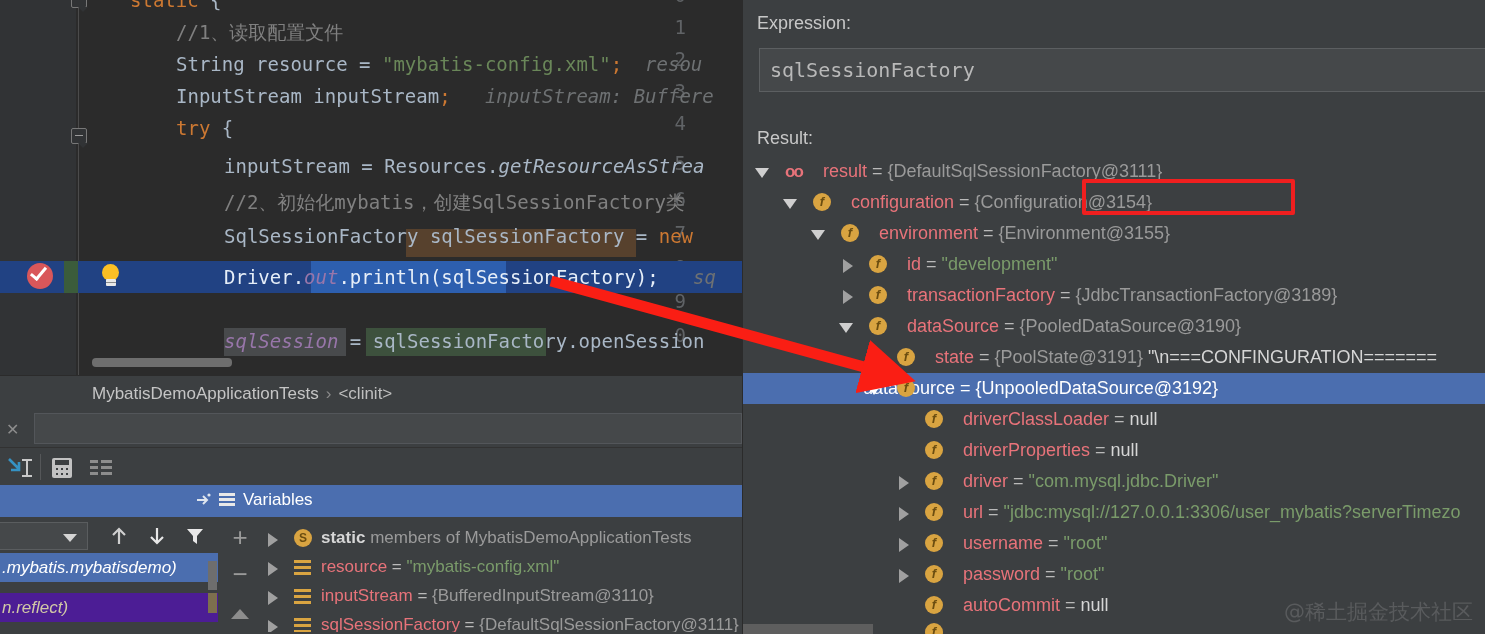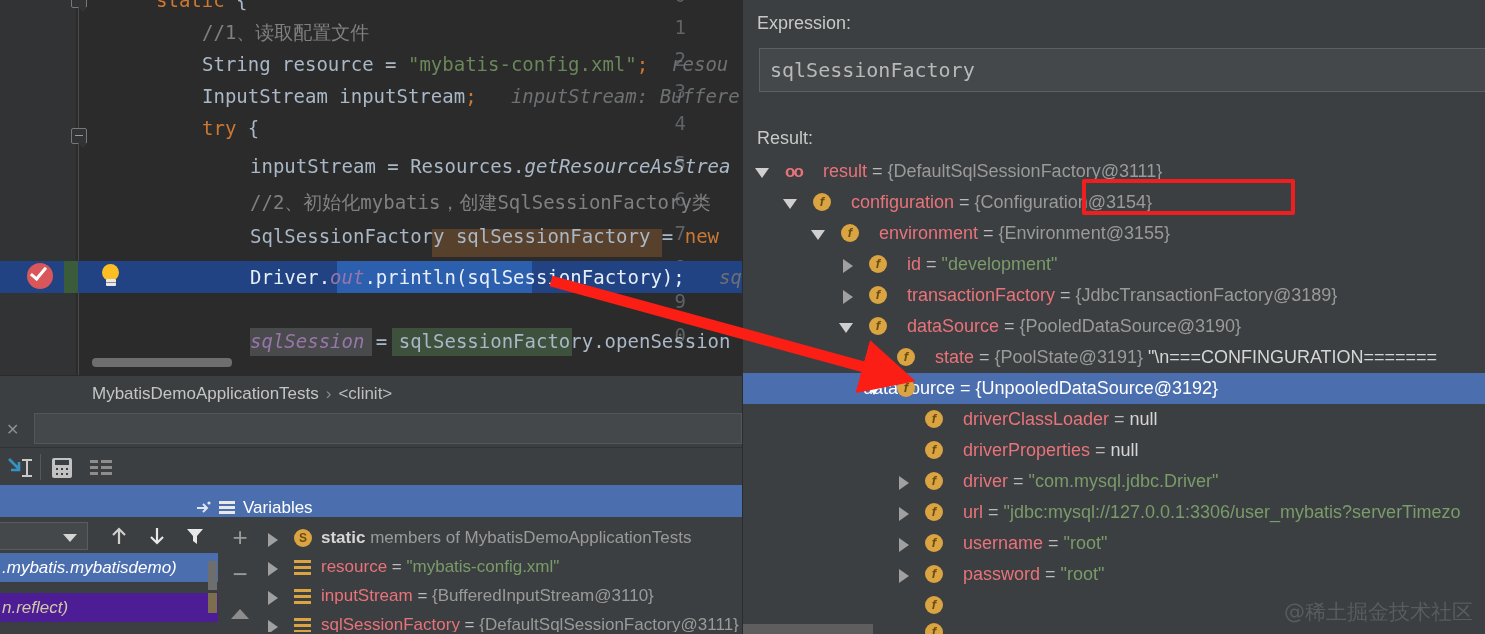--- a/index.html
+++ b/index.html
@@ -51,7 +51,7 @@
     border-top: 5px solid #313335;
   }
   .code-area {
-    position: absolute; left: 102px; top: 0; width: 660px; height: 457px;
+    position: absolute; left: 76px; top: 0; width: 660px; height: 457px;
   }
   .code-line {
     position: absolute; left: 0; white-space: pre; height: 32px; line-height: 32px;

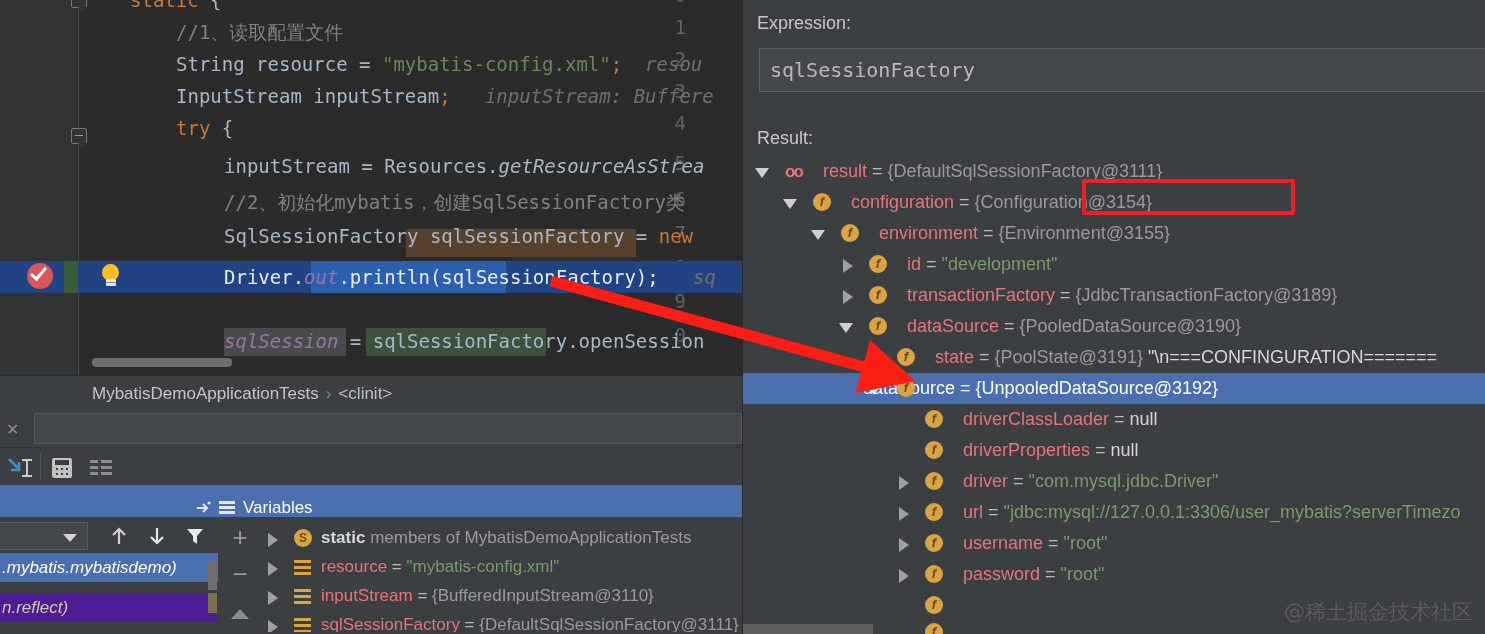--- a/index.html
+++ b/index.html
@@ -192,7 +192,7 @@
   .vars-tab {
     position: absolute; left: 195px; top: 5px;
     display: flex; align-items: center; gap: 8px;
-    font-size: 17px; color: #ffffff; margin-top: 8px;
+    font-size: 17px; color: #ffffff;
   }
   .pin-icon { width: 16px; height: 16px; position: relative; }
   .vars-list-icon { width: 16px; height: 14px; position: relative; }

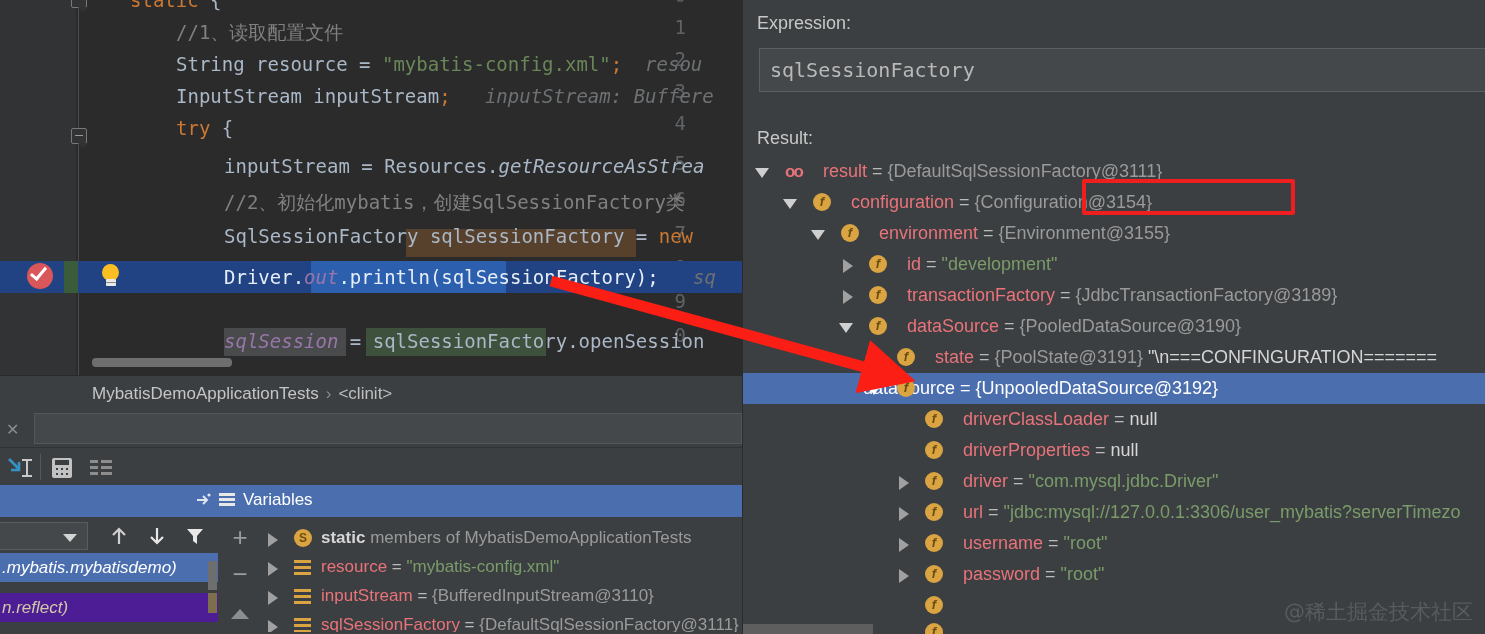--- a/index.html
+++ b/index.html
@@ -666,6 +666,9 @@
 
       <div class="res-row" style="top:434px;">
         <span class="f-badge" style="left:182px;">f</span>
+        <span style="padding-left:220px;">
+          <span class="vname-field">autoCommit</span><span class="veq"> = </span><span style="color:#d6d6d6;">null</span>
+        </span>
       </div>
 
       <div class="res-row" style="top:465px; height:14px; overflow:hidden;">

